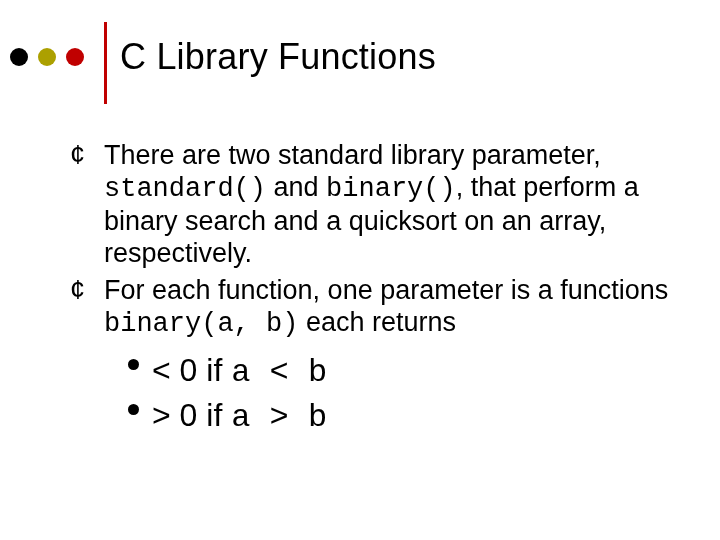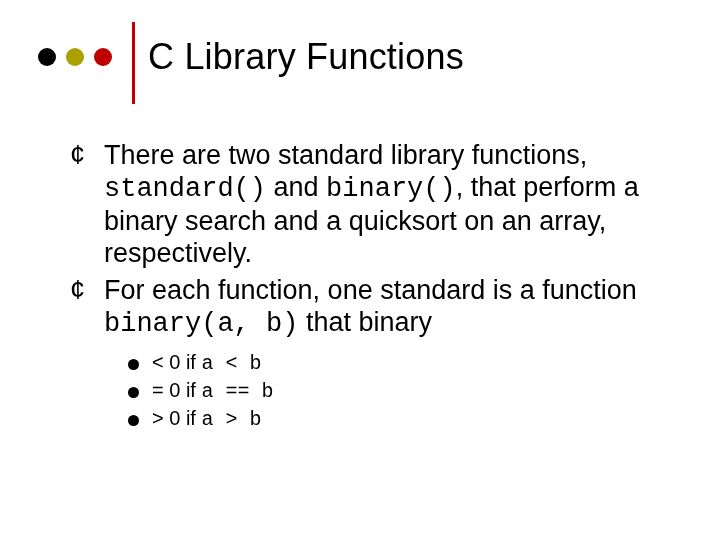--- a/index.html
+++ b/index.html
@@ -24,7 +24,6 @@
     left: 0;
     right: 0;
     height: 70px;
-    margin-left: 28px;
   }
   .dots {
     position: absolute;

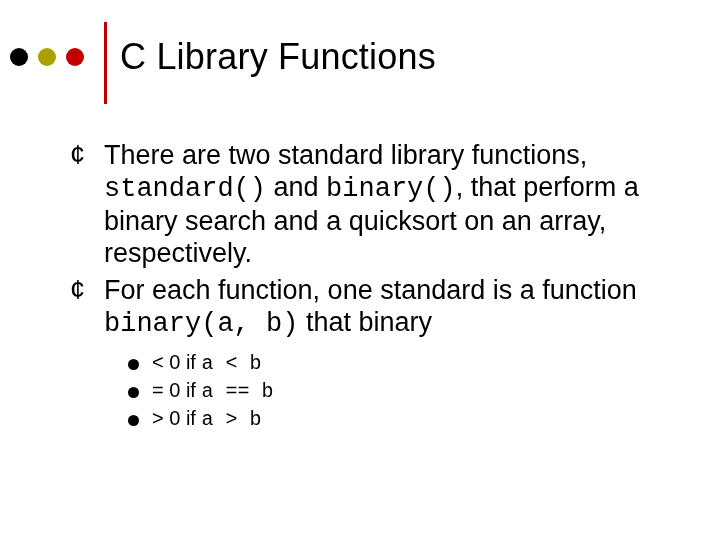--- a/index.html
+++ b/index.html
@@ -120,7 +120,7 @@
   <div class="body">
 
     <div class="item1">
-      <span>There are two standard library functions, </span><span class="mono">standard()</span><span> and </span><span class="mono">binary()</span><span>, that perform a binary search and a quicksort on an array, respectively.</span>
+      <span>There are two standard library parameter, </span><span class="mono">standard()</span><span> and </span><span class="mono">binary()</span><span>, that perform a binary search and a quicksort on an array, respectively.</span>
     </div>
 
     <div class="item1">

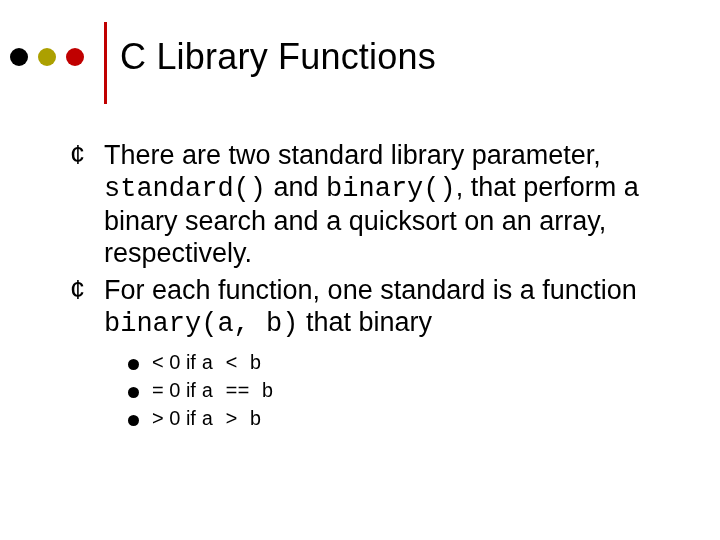--- a/index.html
+++ b/index.html
@@ -124,7 +124,7 @@
     </div>
 
     <div class="item1">
-      <span>For each function, one standard is a function </span><span class="mono">binary(a, b)</span><span> that binary</span>
+      <span>For each function, one parameter is a functions </span><span class="mono">binary(a, b)</span><span> that binary</span>
     </div>
 
     <div class="sublist">

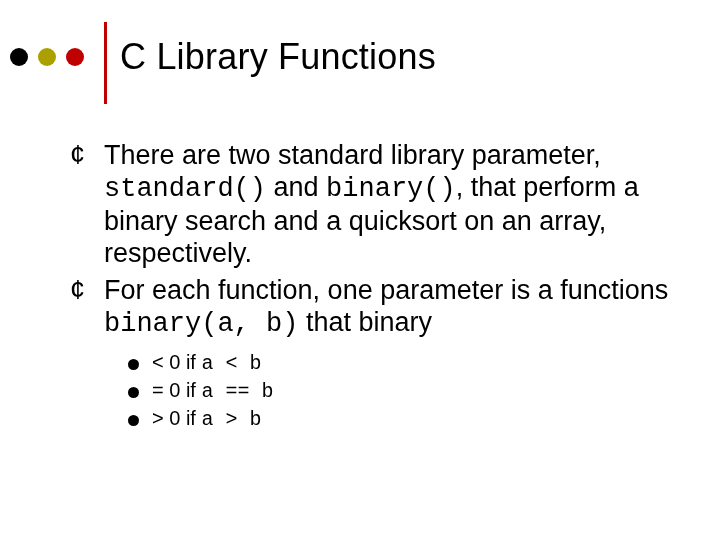--- a/index.html
+++ b/index.html
@@ -124,7 +124,7 @@
     </div>
 
     <div class="item1">
-      <span>For each function, one parameter is a functions </span><span class="mono">binary(a, b)</span><span> that binary</span>
+      <span>For each function, one parameter is a functions </span><span class="mono">binary(a, b)</span><span> each returns</span>
     </div>
 
     <div class="sublist">

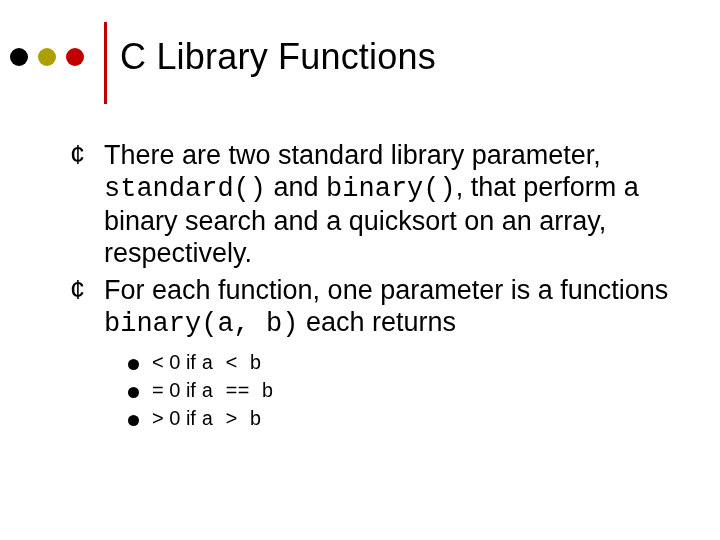--- a/index.html
+++ b/index.html
@@ -88,7 +88,7 @@
   .item2 {
     position: relative;
     padding-left: 24px;
-    font-size: 20px;
+    font-size: 32px;
     line-height: 1.35;
   }
   .item2::before {

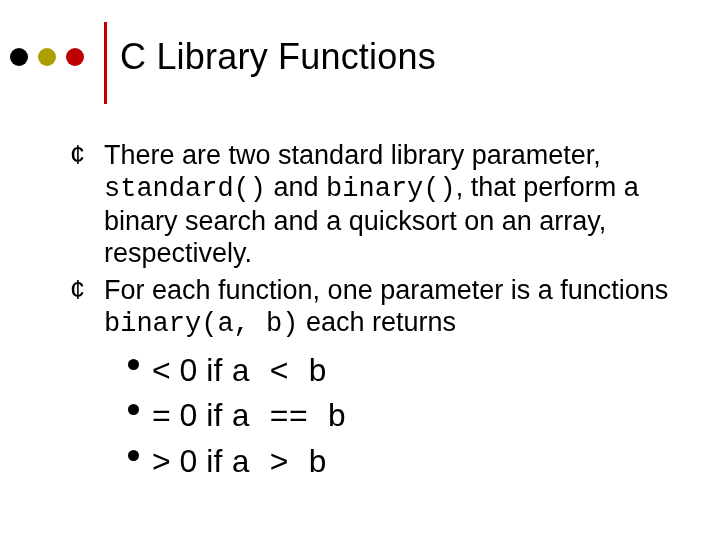--- a/index.html
+++ b/index.html
@@ -132,9 +132,6 @@
         <span>&lt; 0 if </span><span class="mono">a &lt; b</span>
       </div>
       <div class="item2">
-        <span>= 0 if </span><span class="mono">a == b</span>
-      </div>
-      <div class="item2">
         <span>&gt; 0 if </span><span class="mono">a &gt; b</span>
       </div>
     </div>

